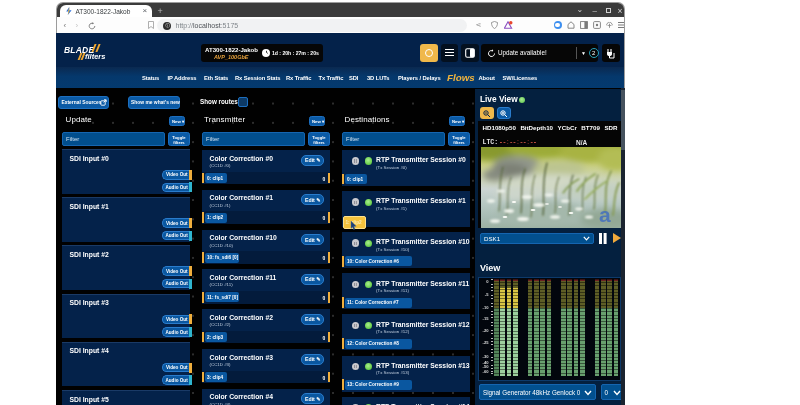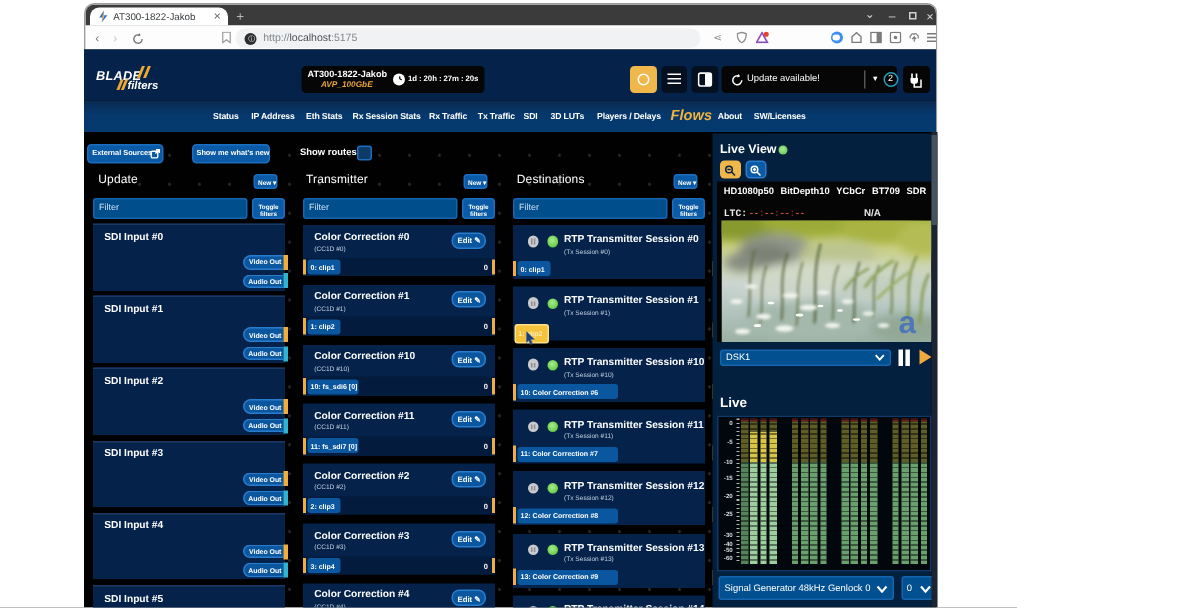--- a/index.html
+++ b/index.html
@@ -446,7 +446,7 @@
 <svg class="ab" style="left:611.5px;top:232px" width="10" height="12" viewBox="0 0 10 12">
     <path d="M1 1 L9 6 L1 11 Z" fill="#f0a93c"></path>
   </svg>
-<div class="ab txt" style="left:480px;top:263px;font-size:9px;font-weight:600;color:#fff;">Live</div>
+<div class="ab txt" style="left:480px;top:263px;font-size:9px;font-weight:600;color:#fff;">View</div>
 <div class="ab" style="left:478px;top:277px;width:143px;height:104px;background:#02060d;border:1px solid #0d3a6b;"></div>
 <div class="ab" style="left:478px;top:278.8px;width:10.5px;text-align:right;font-size:4.1px;font-weight:bold;color:#dcdcdc;">0</div>
 <div class="ab" style="left:478px;top:291.8px;width:10.5px;text-align:right;font-size:4.1px;font-weight:bold;color:#dcdcdc;">-5</div>

